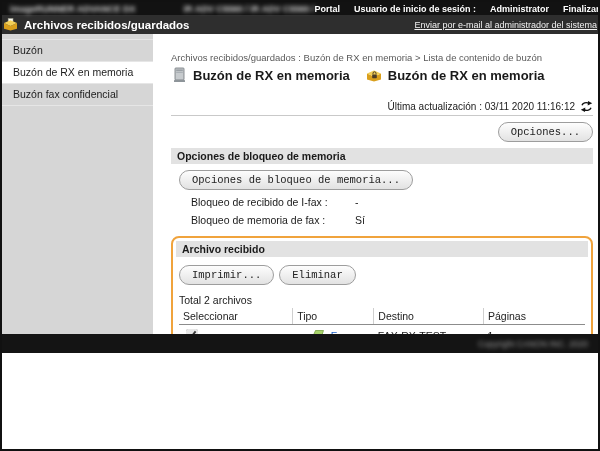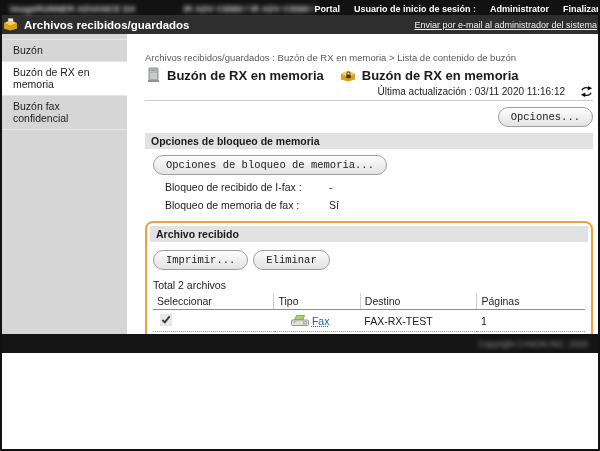--- a/index.html
+++ b/index.html
@@ -24,7 +24,7 @@
 
   
   .content { height:300px; display:flex; flex:none; }
-  .sidebar { width:125px; background:#d6d6d6; flex:none; padding-top:5px; }
+  .sidebar { width:151px; background:#d6d6d6; flex:none; padding-top:5px; }
   .side-item { font-size:10.5px; color:#1c1c1c; padding:4px 11px 5px; cursor:pointer;
                border-bottom:1px solid #e6e6e6; }
   .side-item:first-child { border-top:1px solid #e6e6e6; }

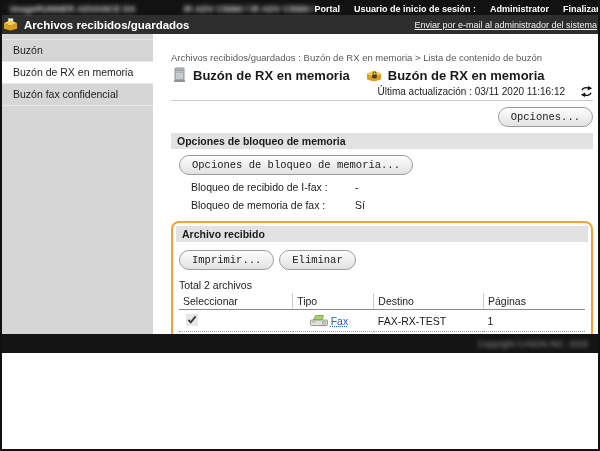--- a/index.html
+++ b/index.html
@@ -35,7 +35,7 @@
   .titlerow { margin-top:4px; display:flex; align-items:center; }
   .titlerow .h1 { font-size:13px; font-weight:bold; margin-left:6px; }
   .titlerow .gap { width:16px; }
-  .updaterow { margin-top:3px; display:flex; justify-content:flex-end; align-items:center; gap:15px;
+  .updaterow { margin-top:18px; display:flex; justify-content:flex-end; align-items:center; gap:5px;
                font-size:10px; color:#222; }
   .divider { margin-top:3px; border-top:1px solid #c9c9c9; }
   .optionsrow { margin-top:6px; text-align:right; }

